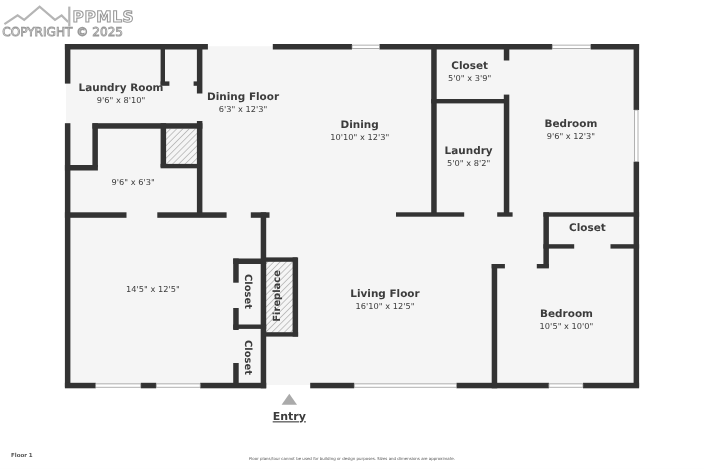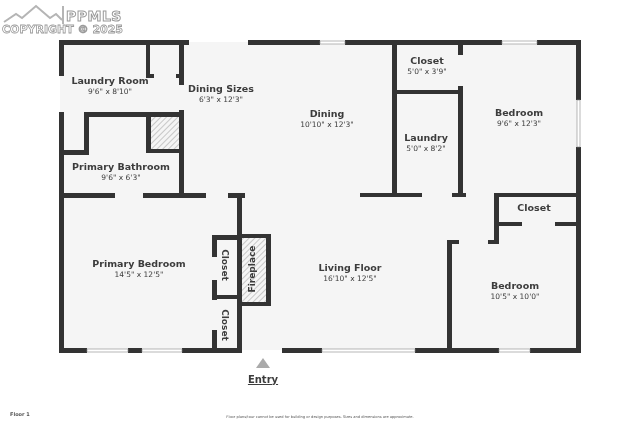--- a/index.html
+++ b/index.html
@@ -7,7 +7,7 @@
     #plan { position: absolute; left: 0; top: 0; width: 640px; height: 426px; }
     .wm { position: absolute; left: 2px; top: 2px; width: 130px; height: 34px; }
     .wm-brand { position: absolute; left: 64px; top: 6px; font-family: "DejaVu Sans", sans-serif; font-size: 14px; font-weight: bold; color: #ffffff; -webkit-text-stroke: 1px #9a9a9a; letter-spacing: 0.5px; text-align: right; }
-    .wm-copy { position: absolute; left: 0px; top: 21px; font-family: "DejaVu Sans", sans-serif; font-size: 11px; font-weight: bold; color: #ffffff; -webkit-text-stroke: 0.8px #9a9a9a; white-space: nowrap; }
+    .wm-copy { position: absolute; left: 0px; top: 21px; font-family: "DejaVu Sans", sans-serif; font-size: 11px; font-weight: normal; color: #ffffff; -webkit-text-stroke: 0.8px #9a9a9a; white-space: nowrap; }
     .wm-bar { position: absolute; left: 60px; top: 4px; width: 2px; height: 18px; background: #b5b5b5; }
     .lbl { position: absolute; text-align: center; color: #3c3c3c; white-space: nowrap; transform: translateX(-50%); }
     .lbl .name { font-size: 9.5px; font-weight: bold; display: block; line-height: 12px; }

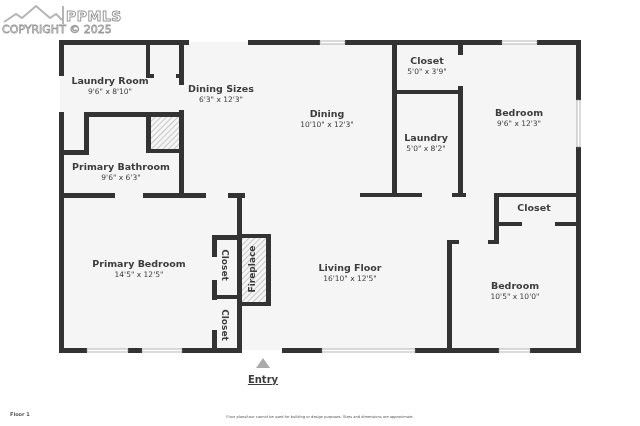--- a/index.html
+++ b/index.html
@@ -129,7 +129,7 @@
   <span class="dim">9'6" x 8'10"</span>
 </div>
 <div class="lbl" style="left:221px;top:83px">
-  <span class="name">Dining Sizes</span>
+  <span class="name">Dining Floor</span>
   <span class="dim">6'3" x 12'3"</span>
 </div>
 <div class="lbl" style="left:327px;top:108px">

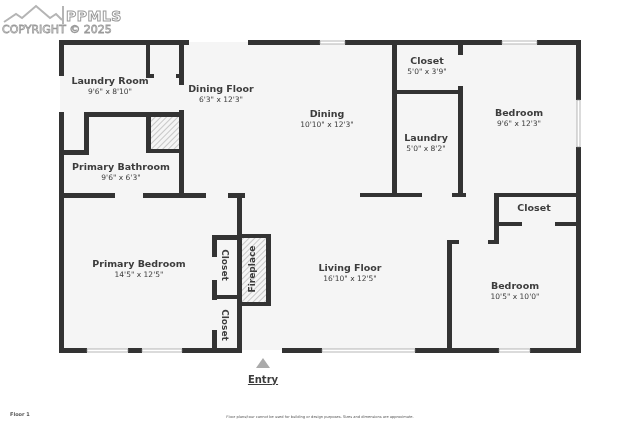--- a/index.html
+++ b/index.html
@@ -145,7 +145,6 @@
   <span class="dim">9'6" x 12'3"</span>
 </div>
 <div class="lbl" style="left:121px;top:161px">
-  <span class="name">Primary Bathroom</span>
   <span class="dim">9'6" x 6'3"</span>
 </div>
 <div class="lbl" style="left:426px;top:132px">

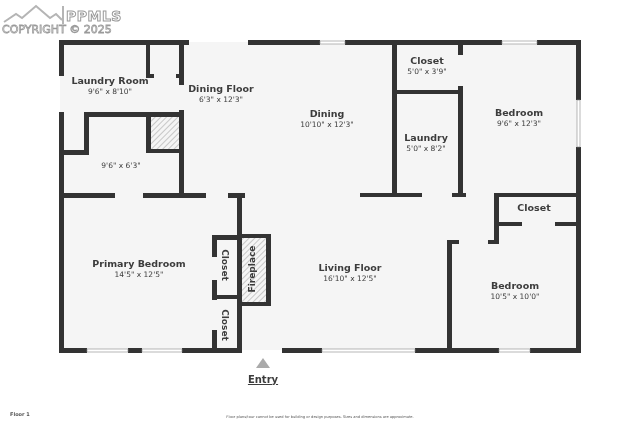--- a/index.html
+++ b/index.html
@@ -155,7 +155,6 @@
   <span class="name">Closet</span>
 </div>
 <div class="lbl" style="left:139px;top:258px">
-  <span class="name">Primary Bedroom</span>
   <span class="dim">14'5" x 12'5"</span>
 </div>
 <div class="lbl" style="left:350px;top:262px">

